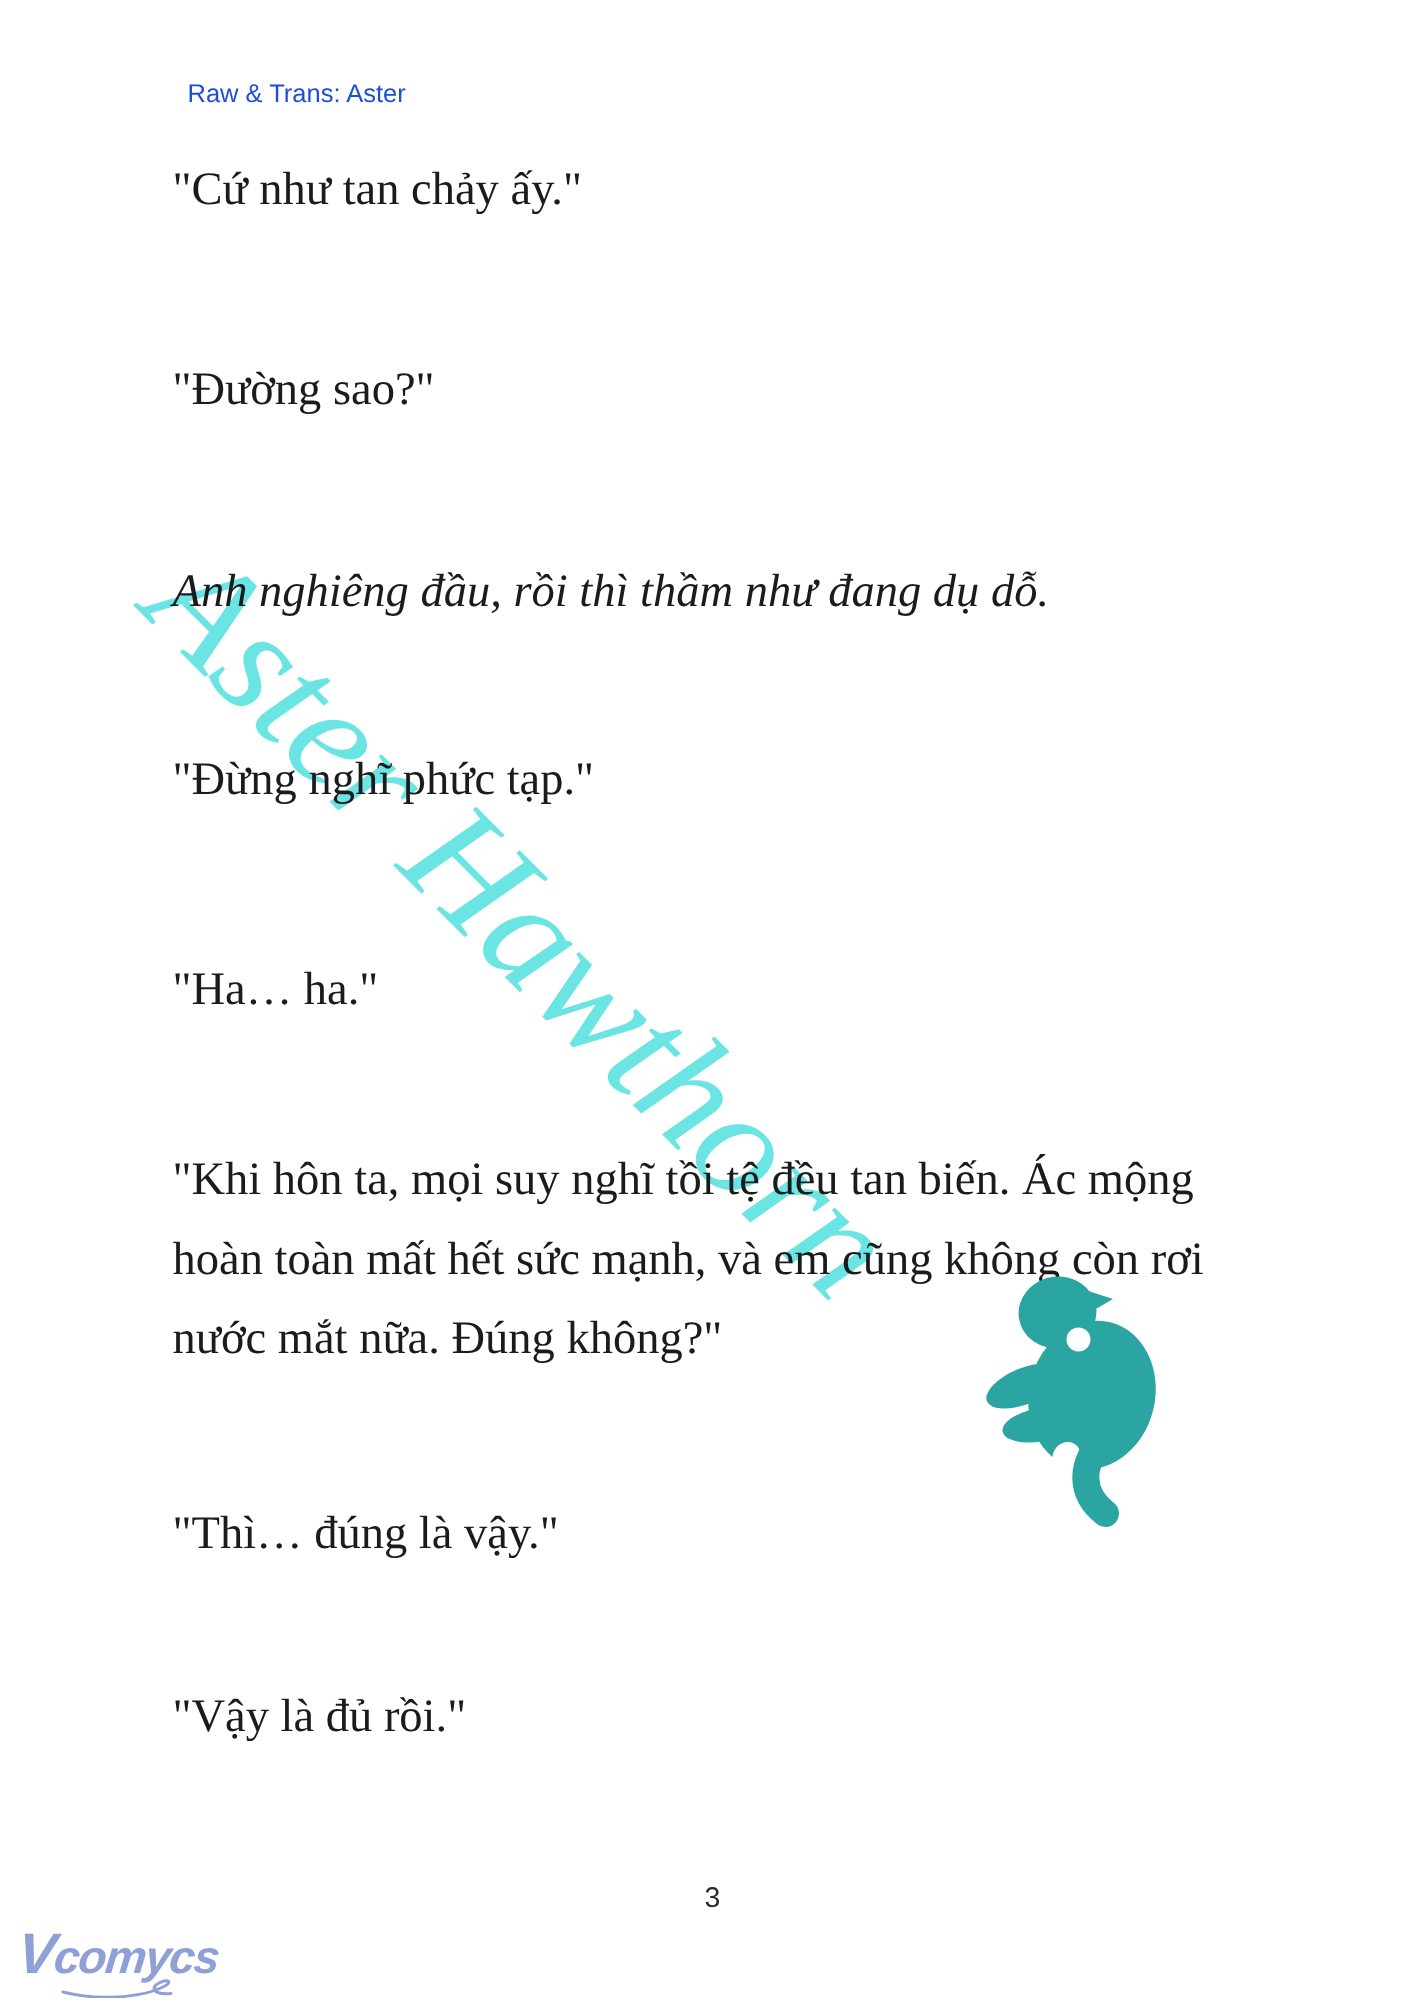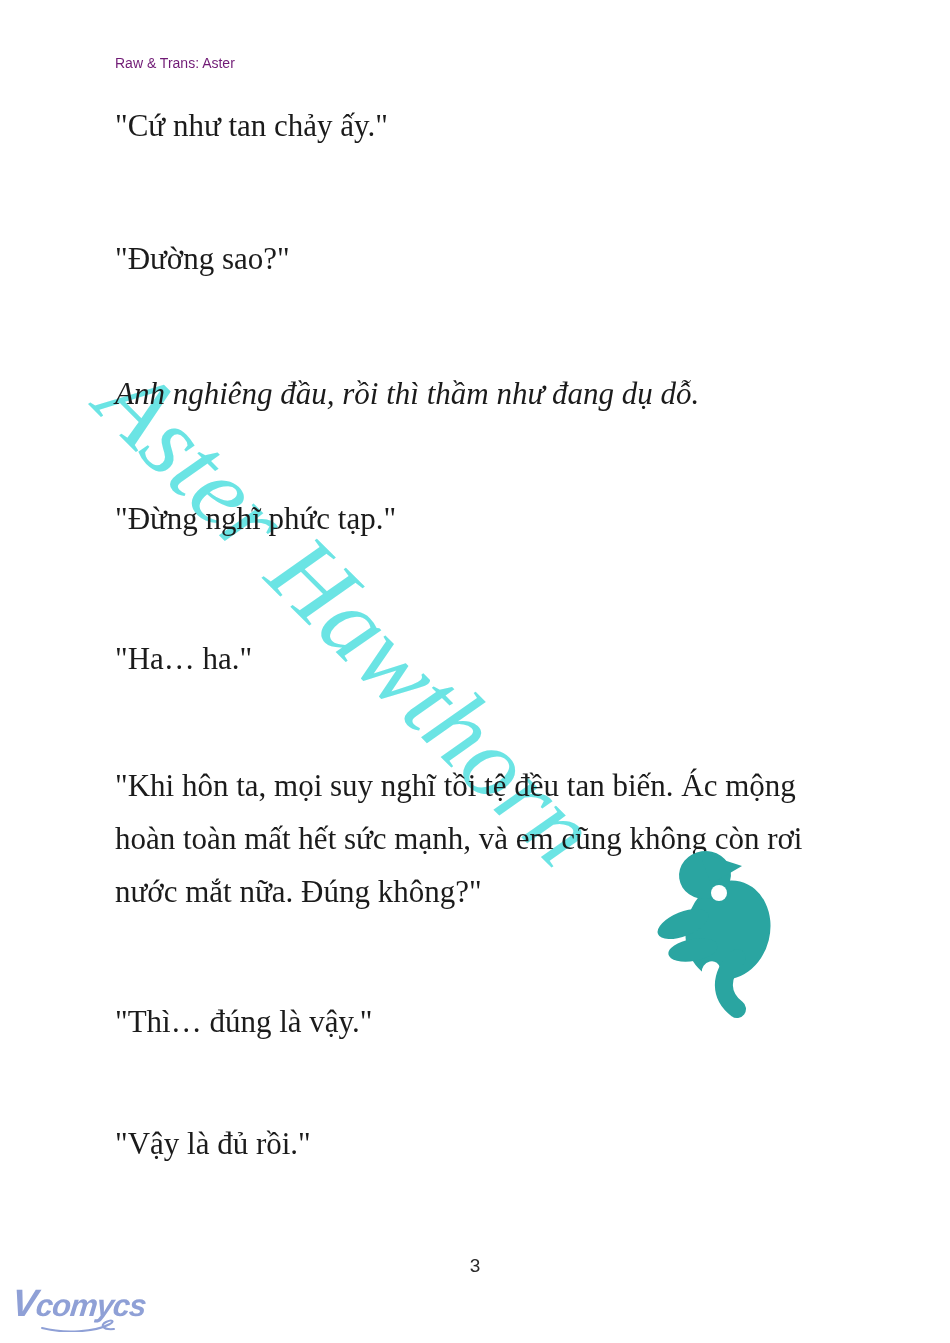--- a/index.html
+++ b/index.html
@@ -19,12 +19,12 @@
   
   .doc-header {
     position: absolute;
-    left: 115px;
+    left: 125px;
     top: 52px;
     font-family: "Liberation Sans", sans-serif;
-    font-size: 14px;
+    font-size: 17px;
     line-height: 22px;
-    color: #701a75;
+    color: #1d4ed8;
     white-space: nowrap;
   }
 

